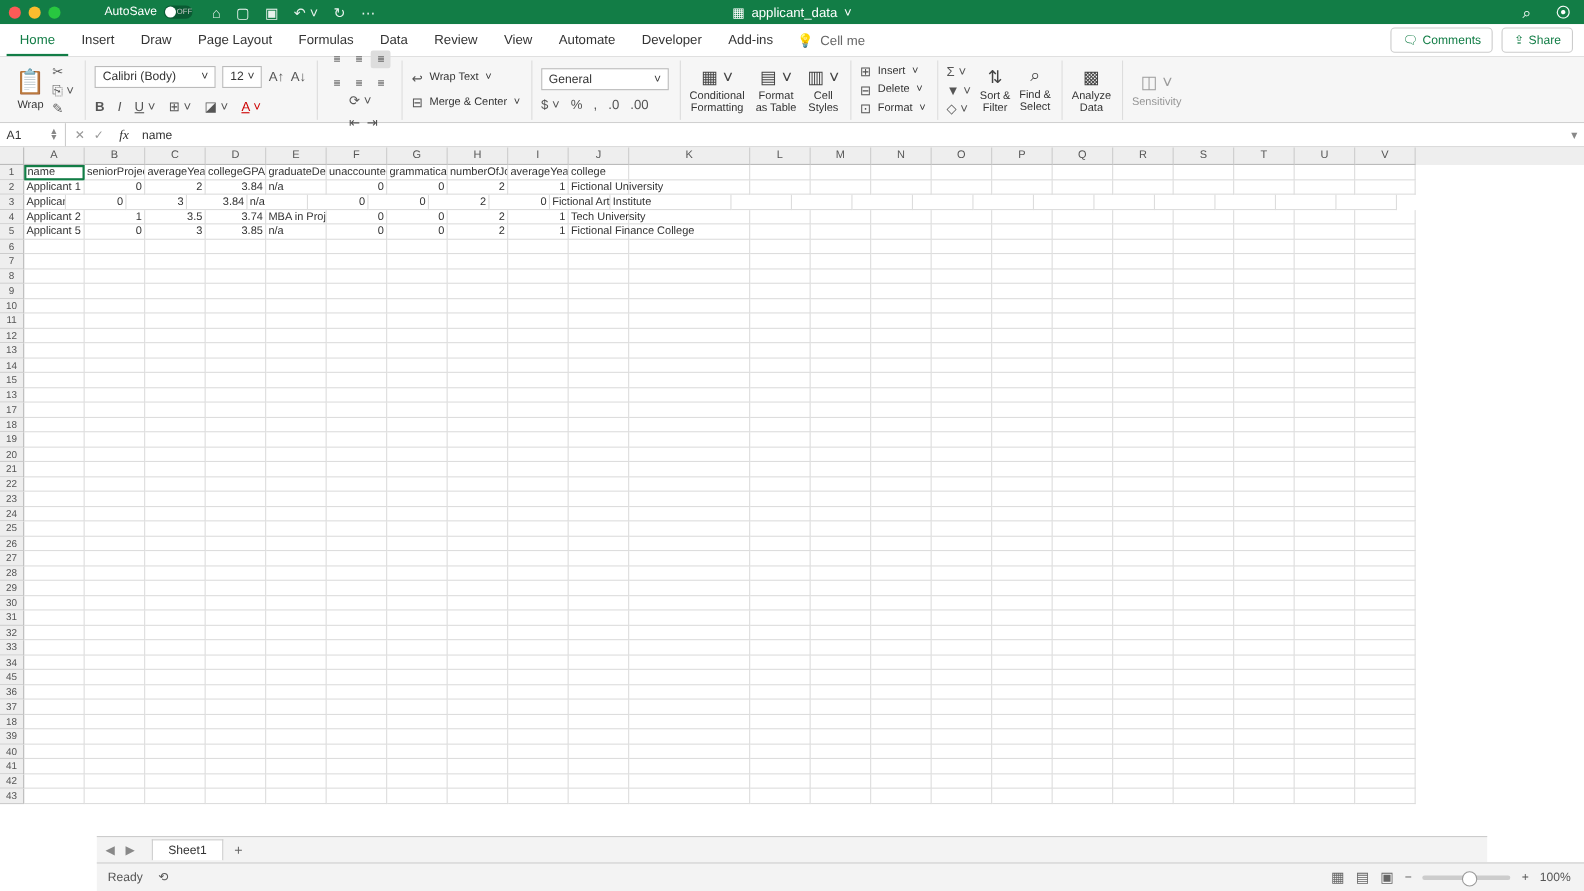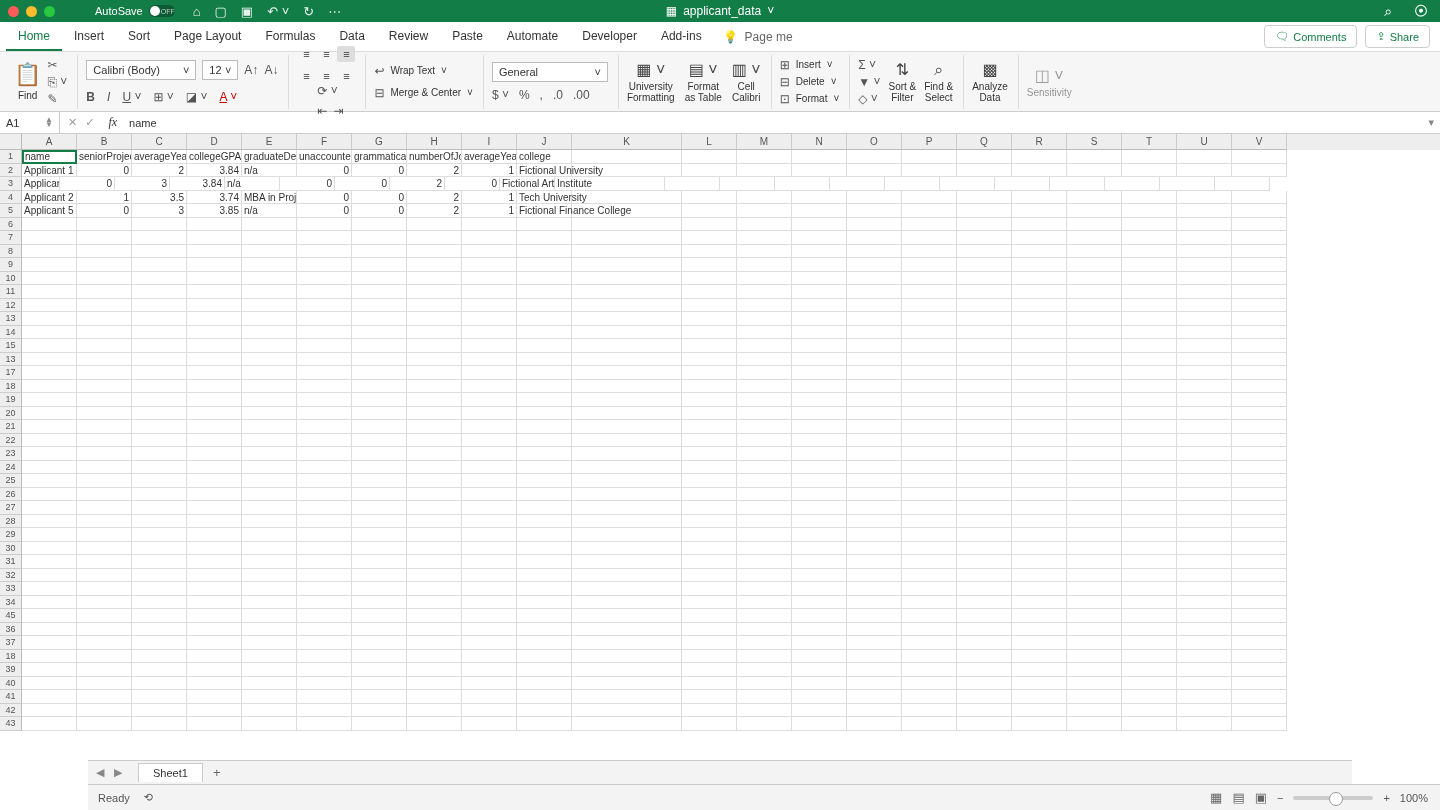--- a/index.html
+++ b/index.html
@@ -99,7 +99,7 @@
   <div class="tabs" id="tabs">
       <div class="tab active">Home</div>
       <div class="tab">Insert</div>
-      <div class="tab">Sort</div>
+      <div class="tab">Draw</div>
       <div class="tab">Page Layout</div>
       <div class="tab">Formulas</div>
       <div class="tab">Data</div>

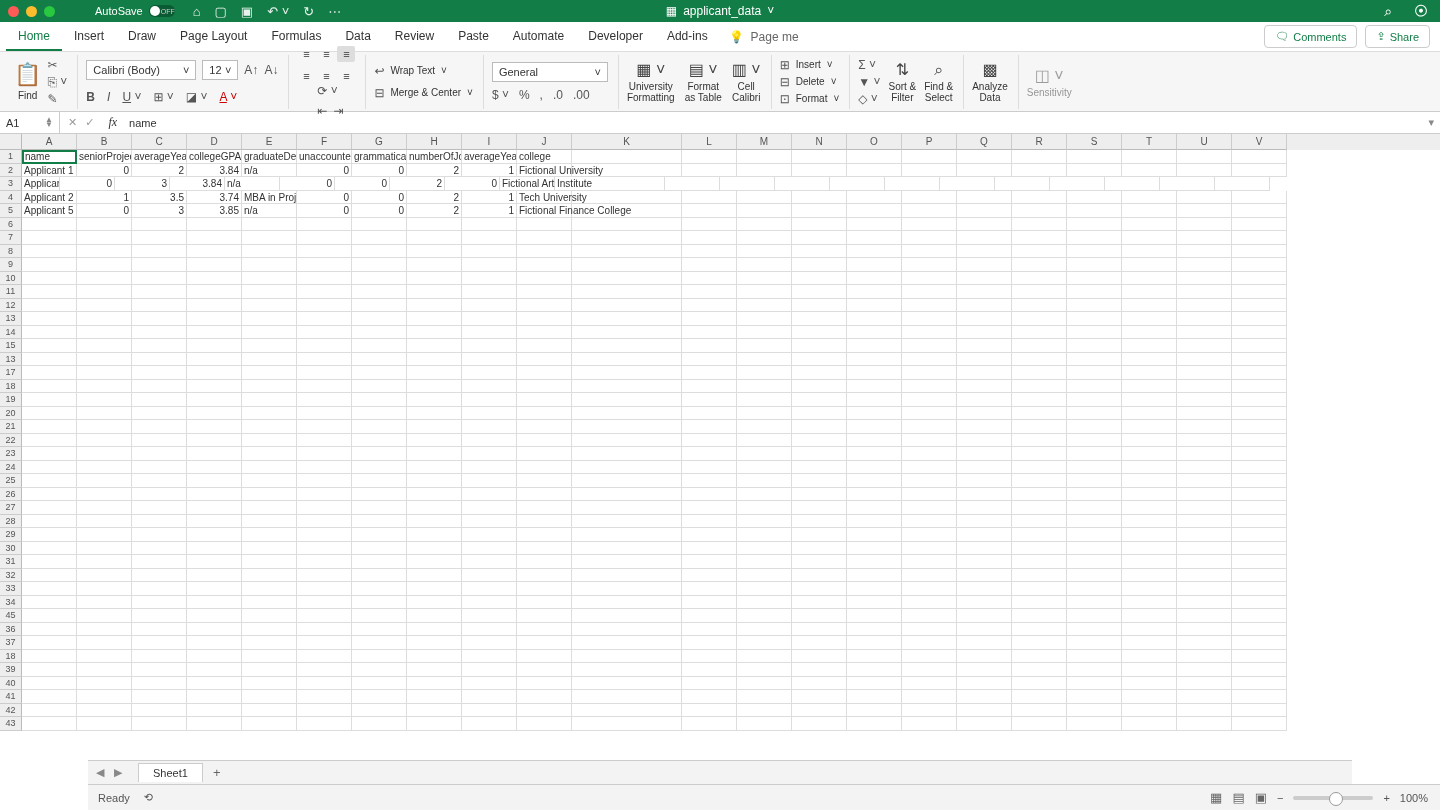--- a/index.html
+++ b/index.html
@@ -104,7 +104,7 @@
       <div class="tab">Formulas</div>
       <div class="tab">Data</div>
       <div class="tab">Review</div>
-      <div class="tab">Paste</div>
+      <div class="tab">View</div>
       <div class="tab">Automate</div>
       <div class="tab">Developer</div>
       <div class="tab">Add-ins</div>

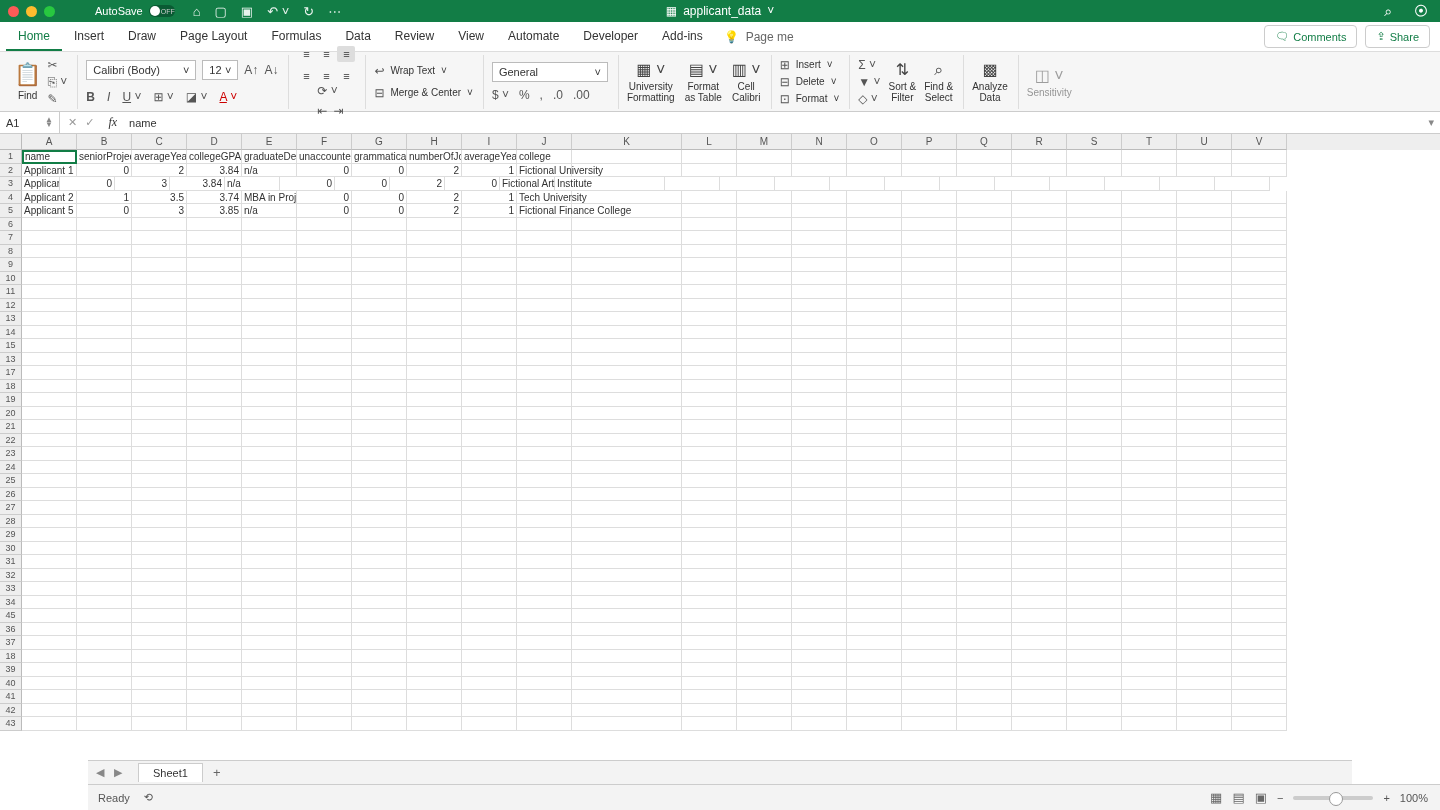--- a/index.html
+++ b/index.html
@@ -111,7 +111,7 @@
     </div>
   <div class="tellme">
     <span>💡</span>
-    <span>Page me</span>
+    <span>Cell me</span>
   </div>
   <div class="rbtns">
     <div class="rbtn">🗨 <span>Comments</span></div>

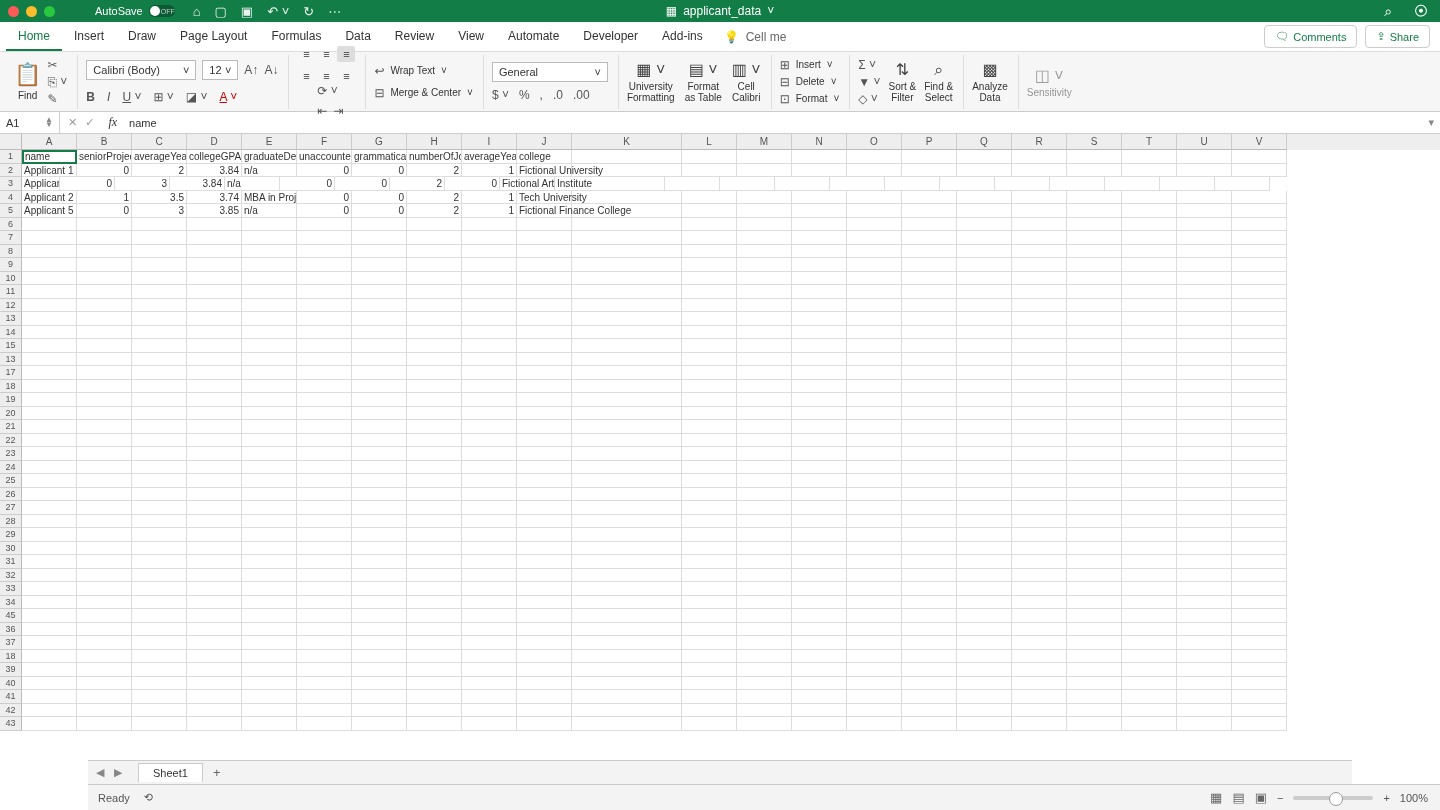--- a/index.html
+++ b/index.html
@@ -203,7 +203,7 @@
     <div class="hstack" style="gap:10px">
       <div class="vstack" style="align-items:center">
           <span class="ico">▦ ˅</span>
-          <span class="lbl" style="white-space:pre">University
+          <span class="lbl" style="white-space:pre">Conditional
 Formatting</span>
         </div>
       <div class="vstack" style="align-items:center">

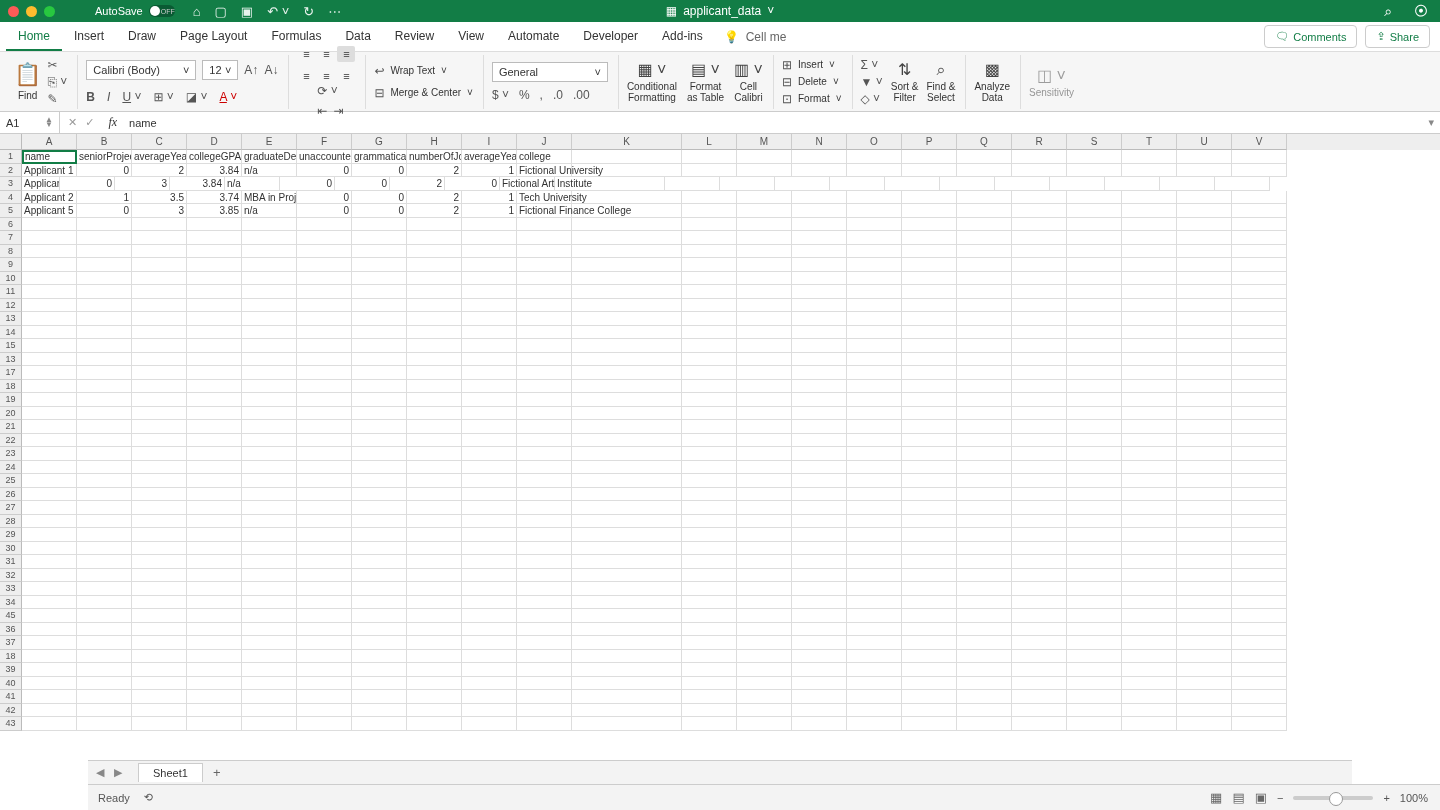--- a/index.html
+++ b/index.html
@@ -214,7 +214,7 @@
       <div class="vstack" style="align-items:center">
           <span class="ico">▥ ˅</span>
           <span class="lbl" style="white-space:pre">Cell
-Calibri</span>
+Styles</span>
         </div>
     </div>
   </div>

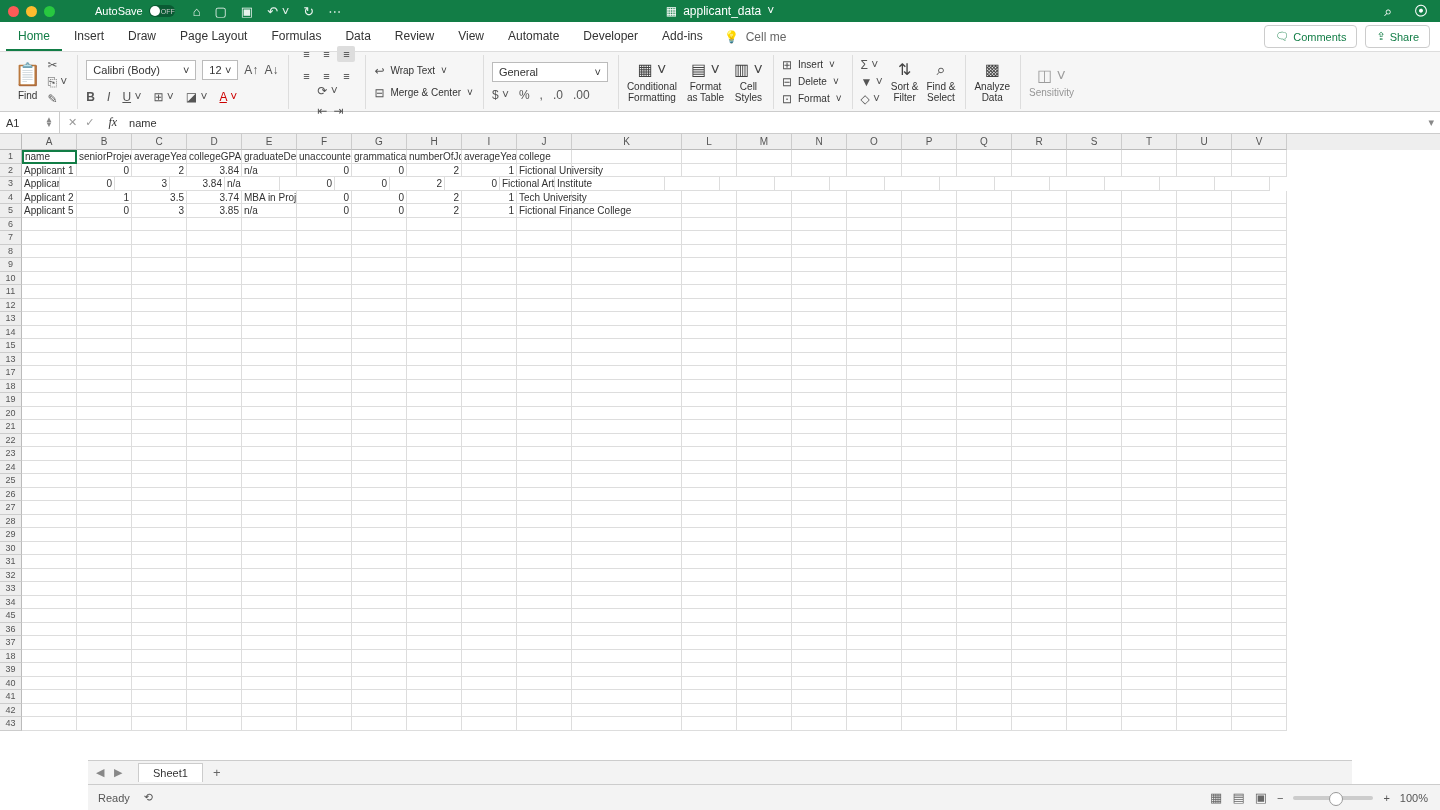--- a/index.html
+++ b/index.html
@@ -124,7 +124,7 @@
     <div class="hstack">
       <div class="vstack" style="align-items:center">
         <span class="pastebig">📋</span>
-        <span class="lbl">Find</span>
+        <span class="lbl">Wrap</span>
       </div>
       <div class="clipside">
         <span class="smico">✂</span>

